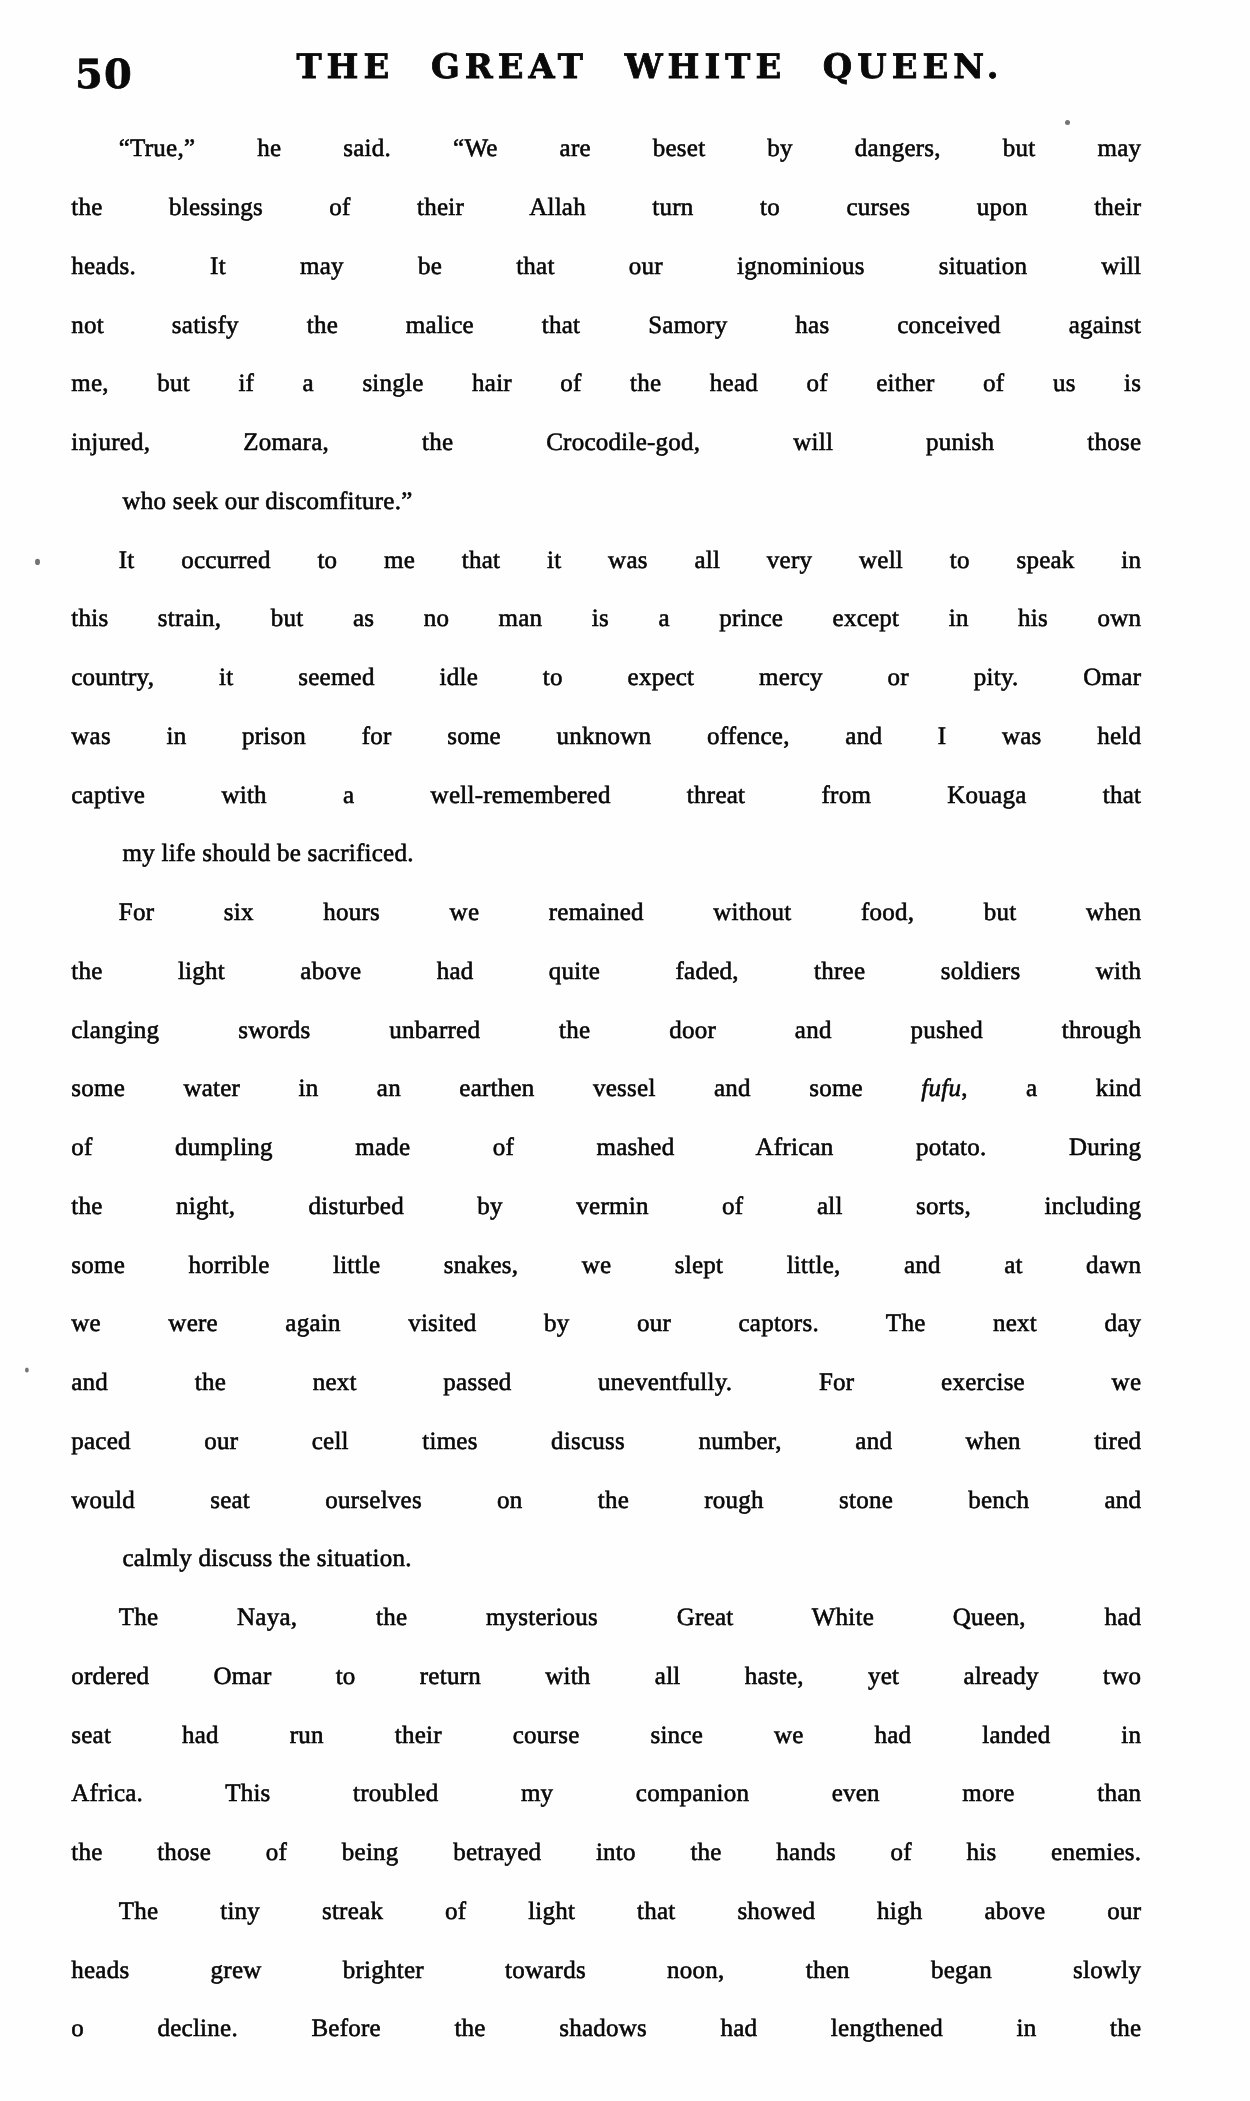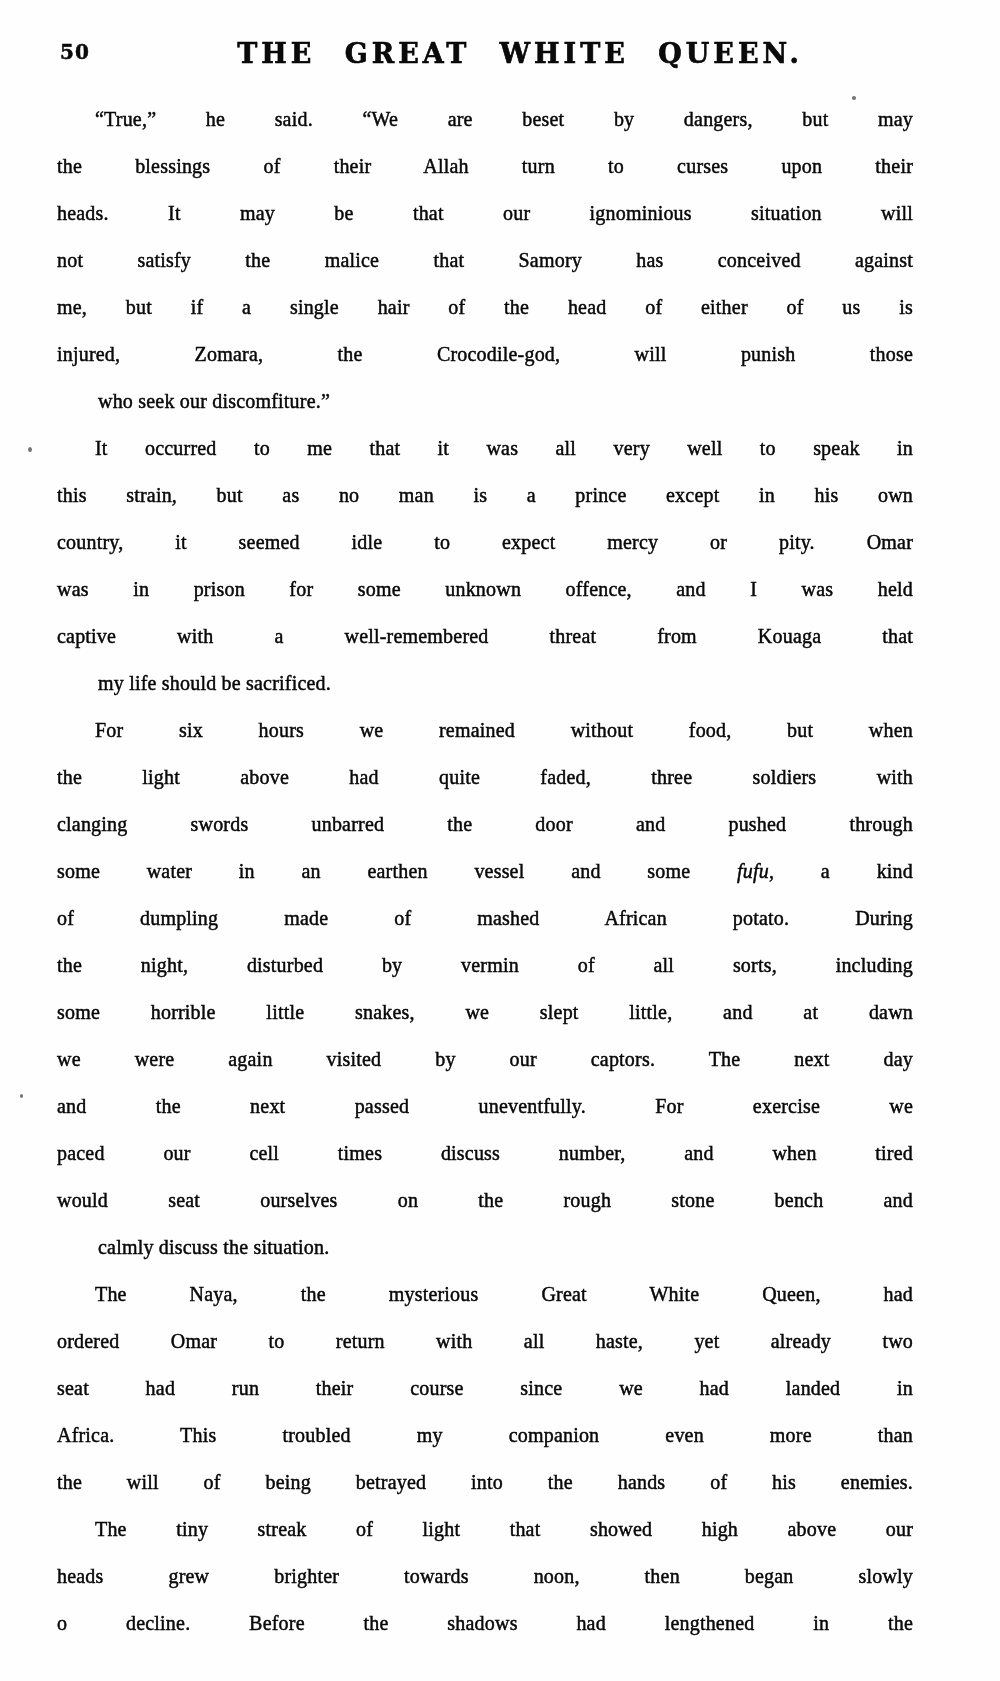--- a/index.html
+++ b/index.html
@@ -21,7 +21,7 @@
     position: absolute;
     left: 60px; top: 4px;
     font-family: "DejaVu Serif", serif;
-    font-size: 20px;
+    font-size: 32px;
     font-weight: 700;
     letter-spacing: 1px;
     text-align: right;

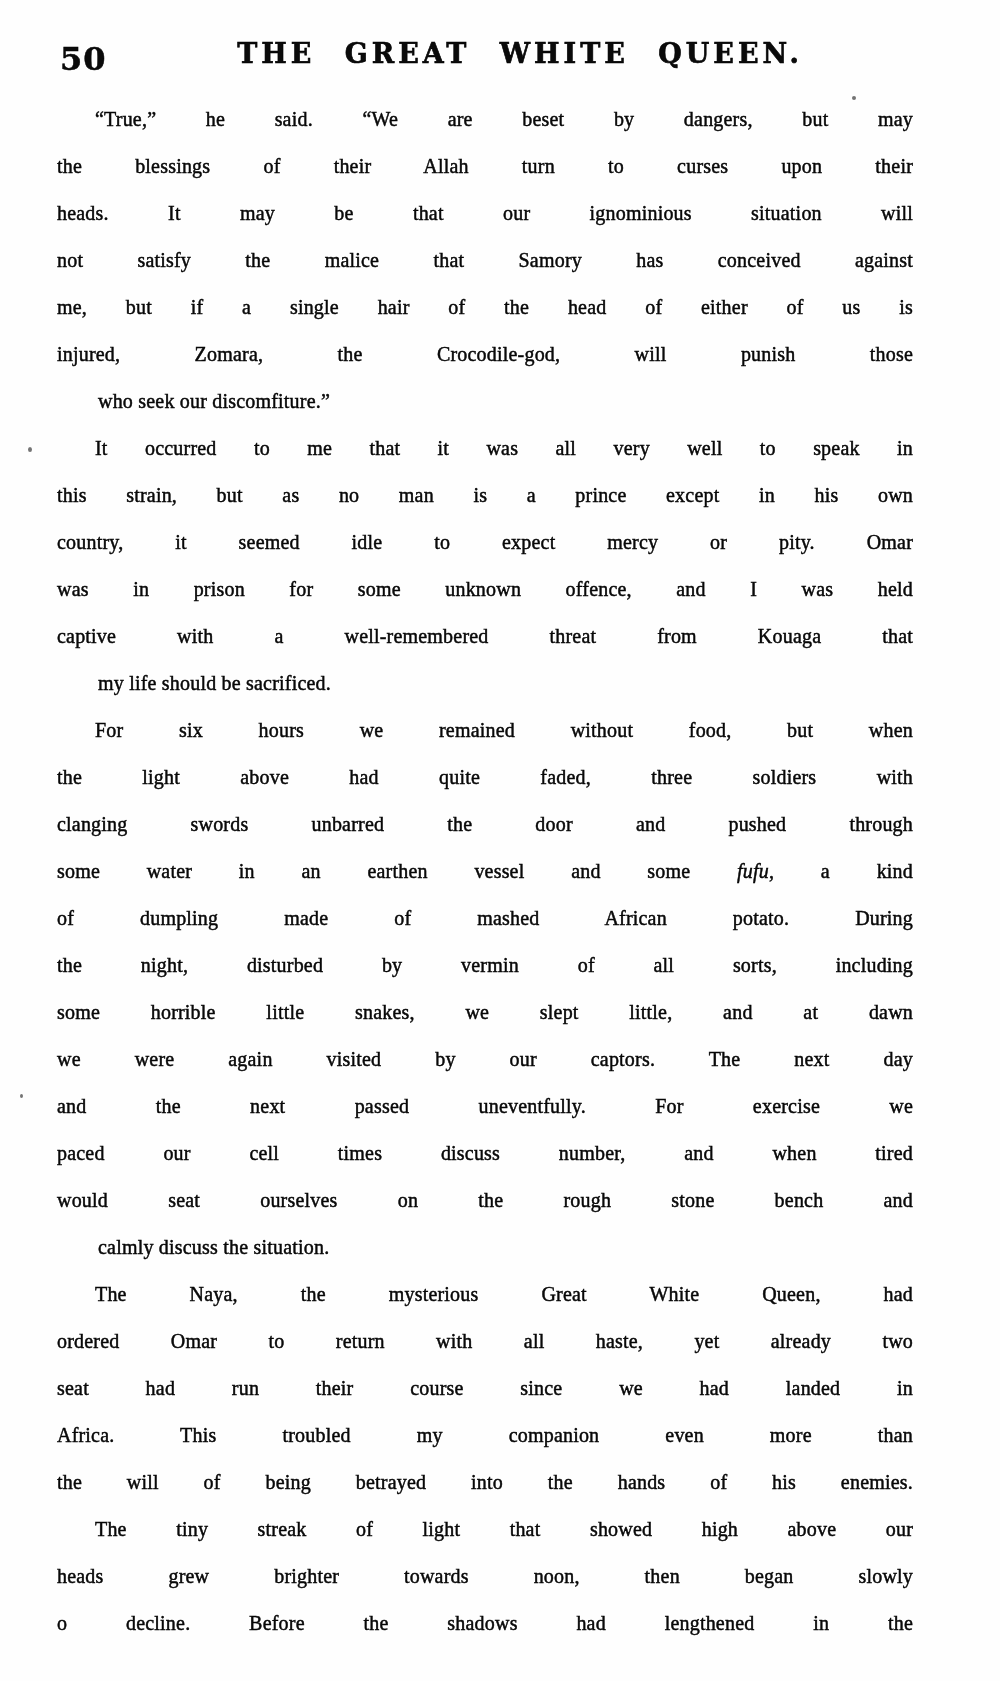--- a/index.html
+++ b/index.html
@@ -106,7 +106,7 @@
       <div class="line">ordered Omar to return with all haste, yet already two</div>
       <div class="line">seat had run their course since we had landed in</div>
       <div class="line">Africa.  This troubled my companion even more than</div>
-      <div class="line">the will of being betrayed into the hands of his enemies.</div>
+      <div class="line">the those of being betrayed into the hands of his enemies.</div>
       <div class="line indent">The tiny streak of light that showed high above our</div>
       <div class="line">heads grew brighter towards noon, then began slowly</div>
       <div class="line">o decline.  Before the shadows had lengthened in the</div>

